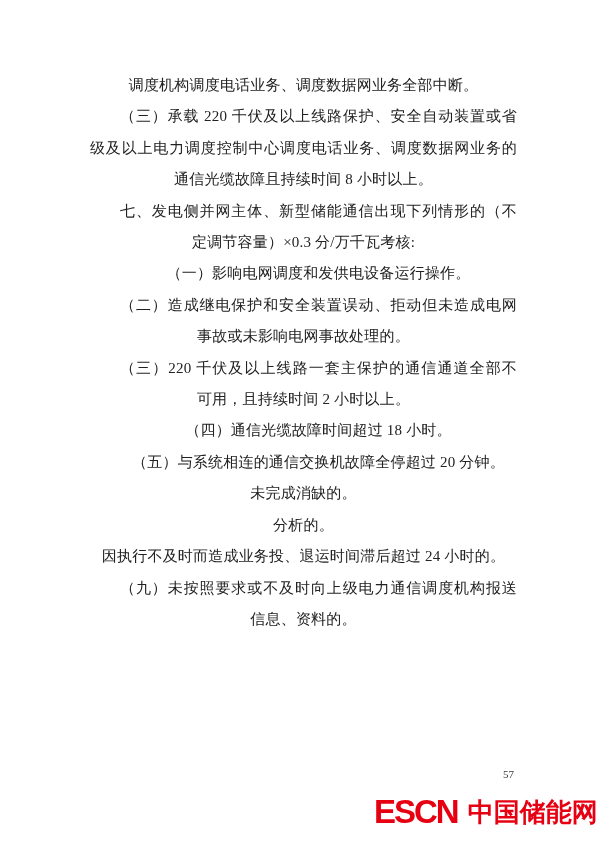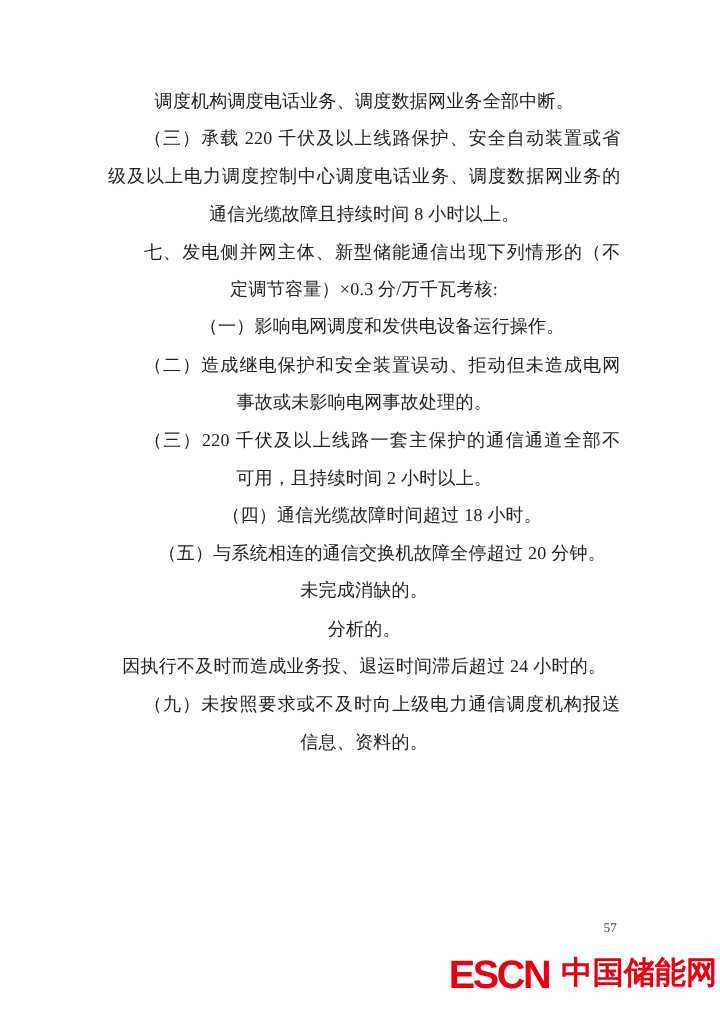--- a/index.html
+++ b/index.html
@@ -40,7 +40,7 @@
     position: absolute;
     left: 374px; top: 796px;
     display: flex;
-    align-items: flex-start;
+    align-items: center;
     white-space: nowrap;
   }
   .logo-en {

